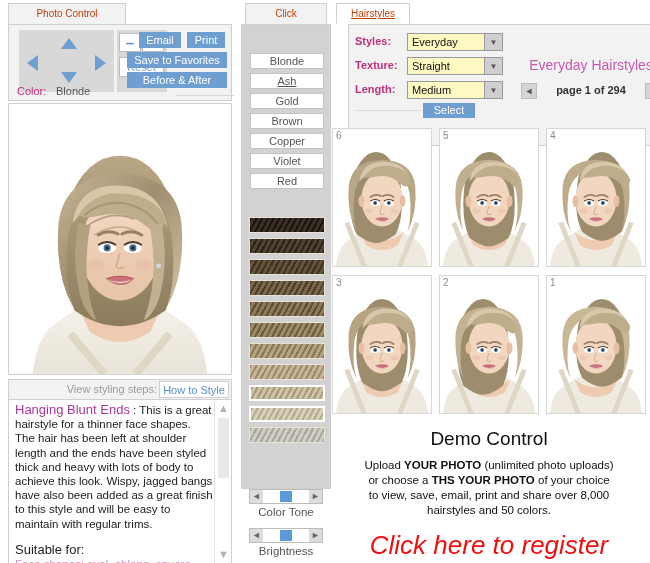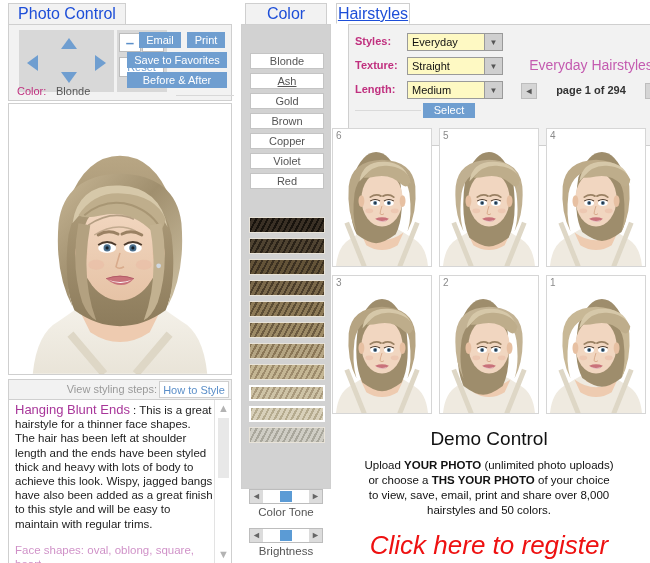--- a/index.html
+++ b/index.html
@@ -20,8 +20,8 @@
     background:#f2f2f2;
     border:1px solid #cfcfcf;
     border-bottom:none;
-    font-size:16px;
-    color:#1d4ed8;
+    font-size:10px;
+    color:#c2410c;
     text-align:center;
     line-height:20px;
     height:21px;

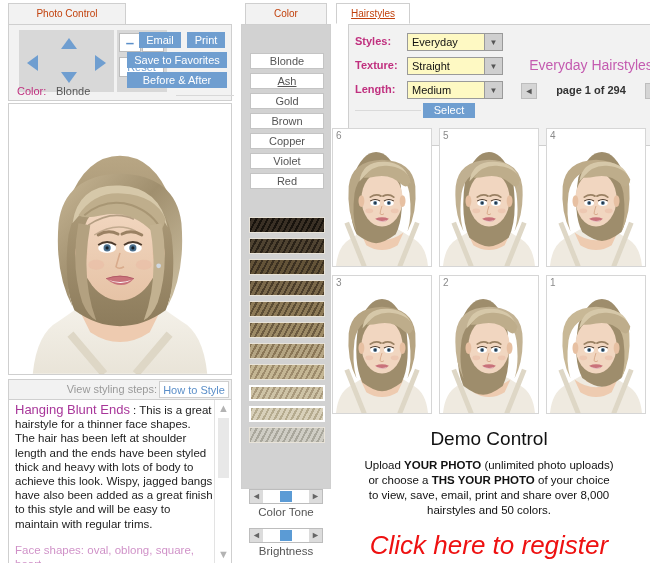--- a/index.html
+++ b/index.html
@@ -336,7 +336,7 @@
     </div>
   </div>
 
-  <div class="tab-head" id="color-tab">Color</div>
+  <div class="tab-head" id="color-tab">Click</div>
   <div class="panel-body" id="color-body">
     <div id="color-buttons">
         <div class="colorbtn sel" style="top: 8px; margin-top: 20px;">Natural</div>

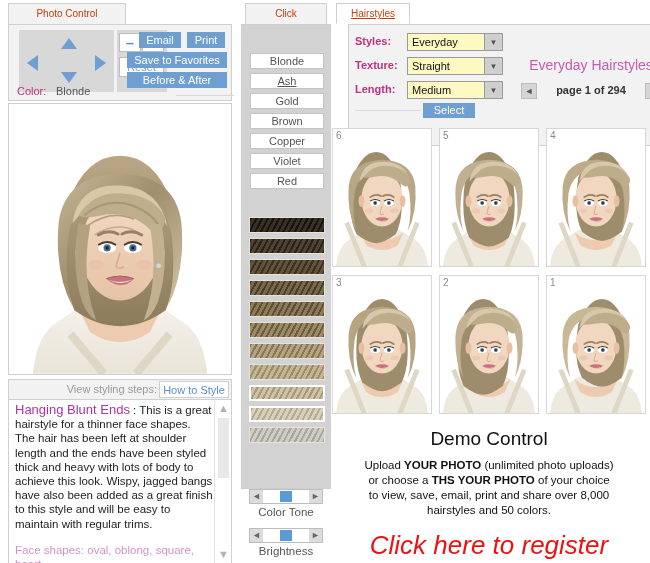--- a/index.html
+++ b/index.html
@@ -327,6 +327,7 @@
     <div id="desc-text">
       <span class="ttl">Hanging Blunt Ends</span><span> : </span><span>This is a great hairstyle for a thinner face shapes. The hair has been left at shoulder length and the ends have been styled thick and heavy with lots of body to achieve this look. Wispy, jagged bangs have also been added as a great finish to this style and will be easy to maintain with regular trims.</span>
       <div style="height:12px"></div>
+      <div class="sub">Suitable for:</div>
       <div class="faded">Face shapes: oval, oblong, square, heart</div>
     </div>
     <div id="desc-scroll">

